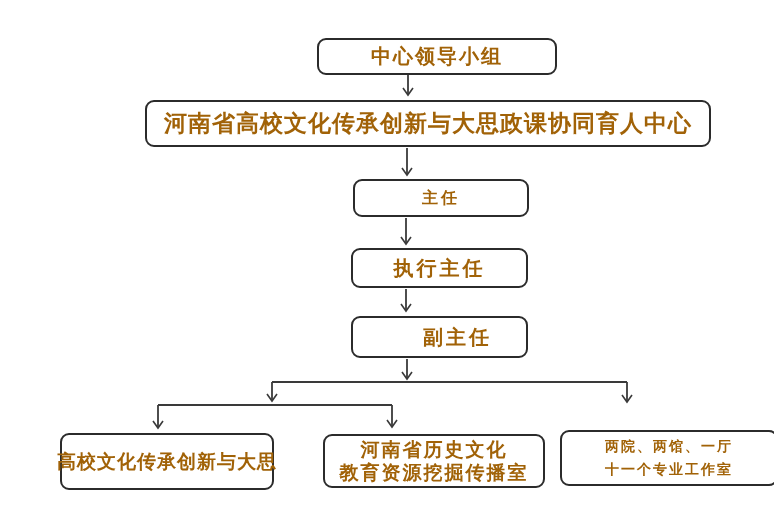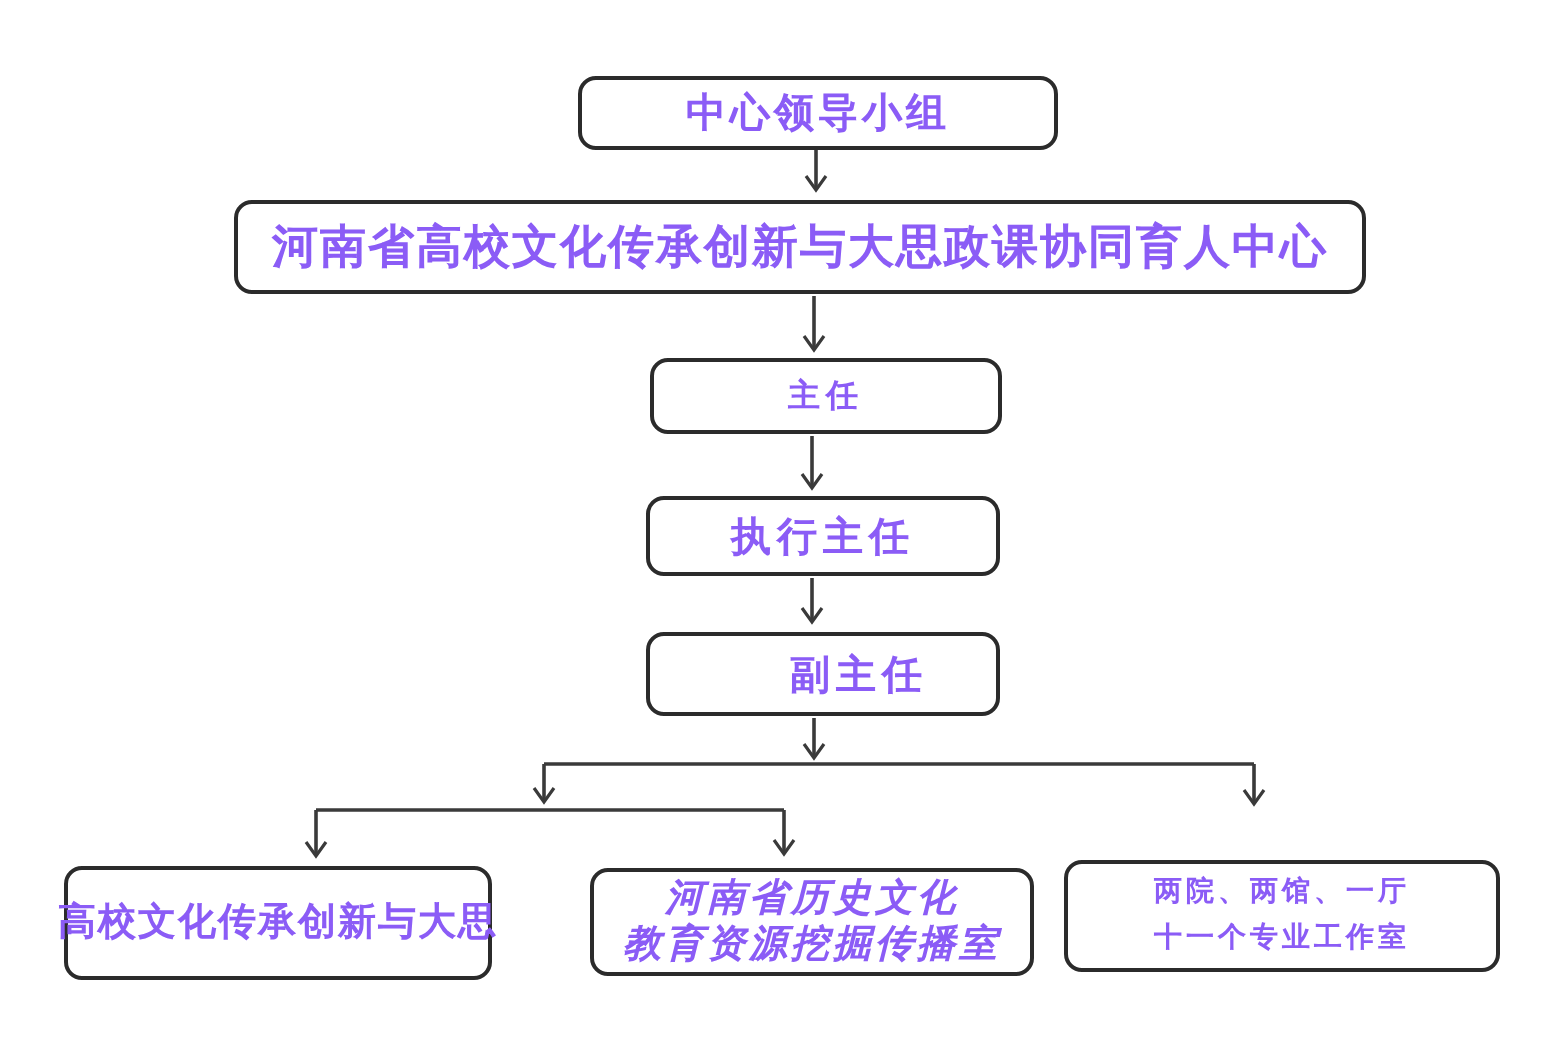--- a/index.html
+++ b/index.html
@@ -28,8 +28,9 @@
     justify-content: center;
     text-align: center;
     font-weight: bold;
-    color: #8b5cf6;
+    color: #a16207;
     white-space: nowrap;
+    margin-left: 28px;
   }
   .node .line { display: block; }
   #node-leadership        { left: 289px; top: 38px;  width: 240px; height: 37px; font-size: 20px; letter-spacing: 2px; }

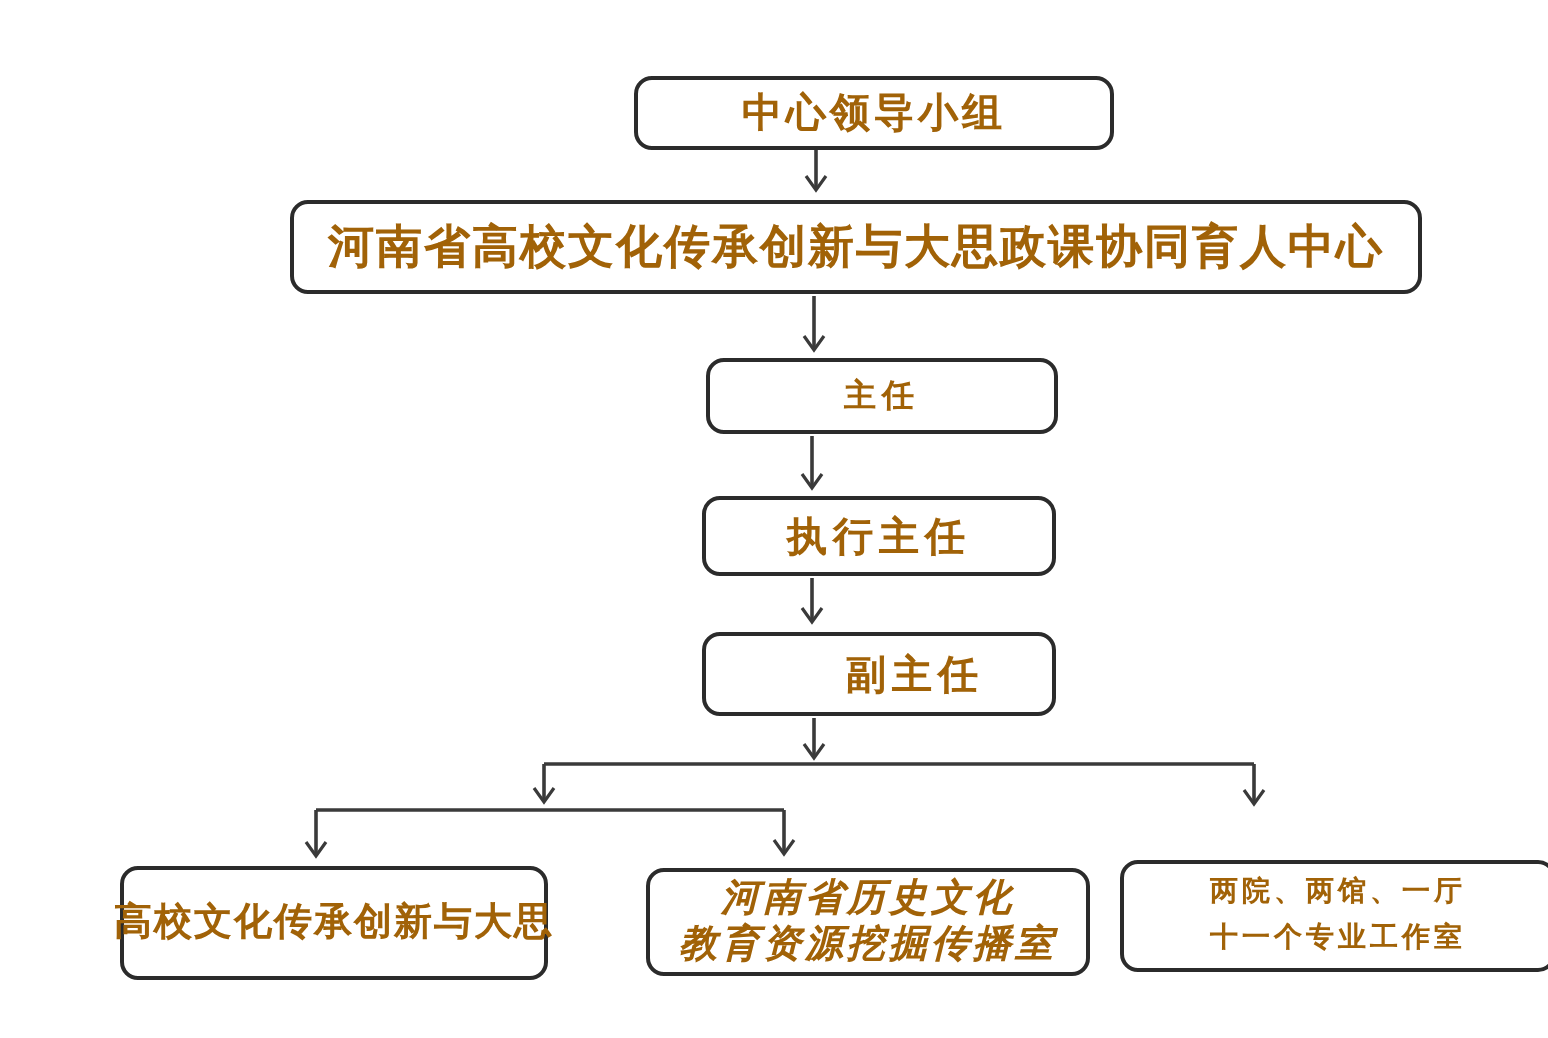--- a/index.html
+++ b/index.html
@@ -39,7 +39,7 @@
   #node-exec-director     { left: 323px; top: 248px; width: 177px; height: 40px; font-size: 20px; letter-spacing: 3px; }
   #node-deputy-director   { left: 323px; top: 316px; width: 177px; height: 42px; font-size: 20px; letter-spacing: 3px; padding-left: 36px; }
   #node-theory-office     { left: 32px;  top: 433px; width: 214px; height: 57px; font-size: 19px; letter-spacing: 1px; line-height: 23px; }
-  #node-heritage-office   { left: 295px; top: 434px; width: 222px; height: 54px; font-size: 19px; letter-spacing: 2px; line-height: 23px; font-style: italic; }
+  #node-heritage-office   { left: 295px; top: 434px; width: 222px; height: 54px; font-size: 19px; letter-spacing: 2px; line-height: 23px; }
   #node-workshops         { left: 532px; top: 430px; width: 218px; height: 56px; font-size: 14px; letter-spacing: 2px; line-height: 23px; }
 </style>
 </head>

